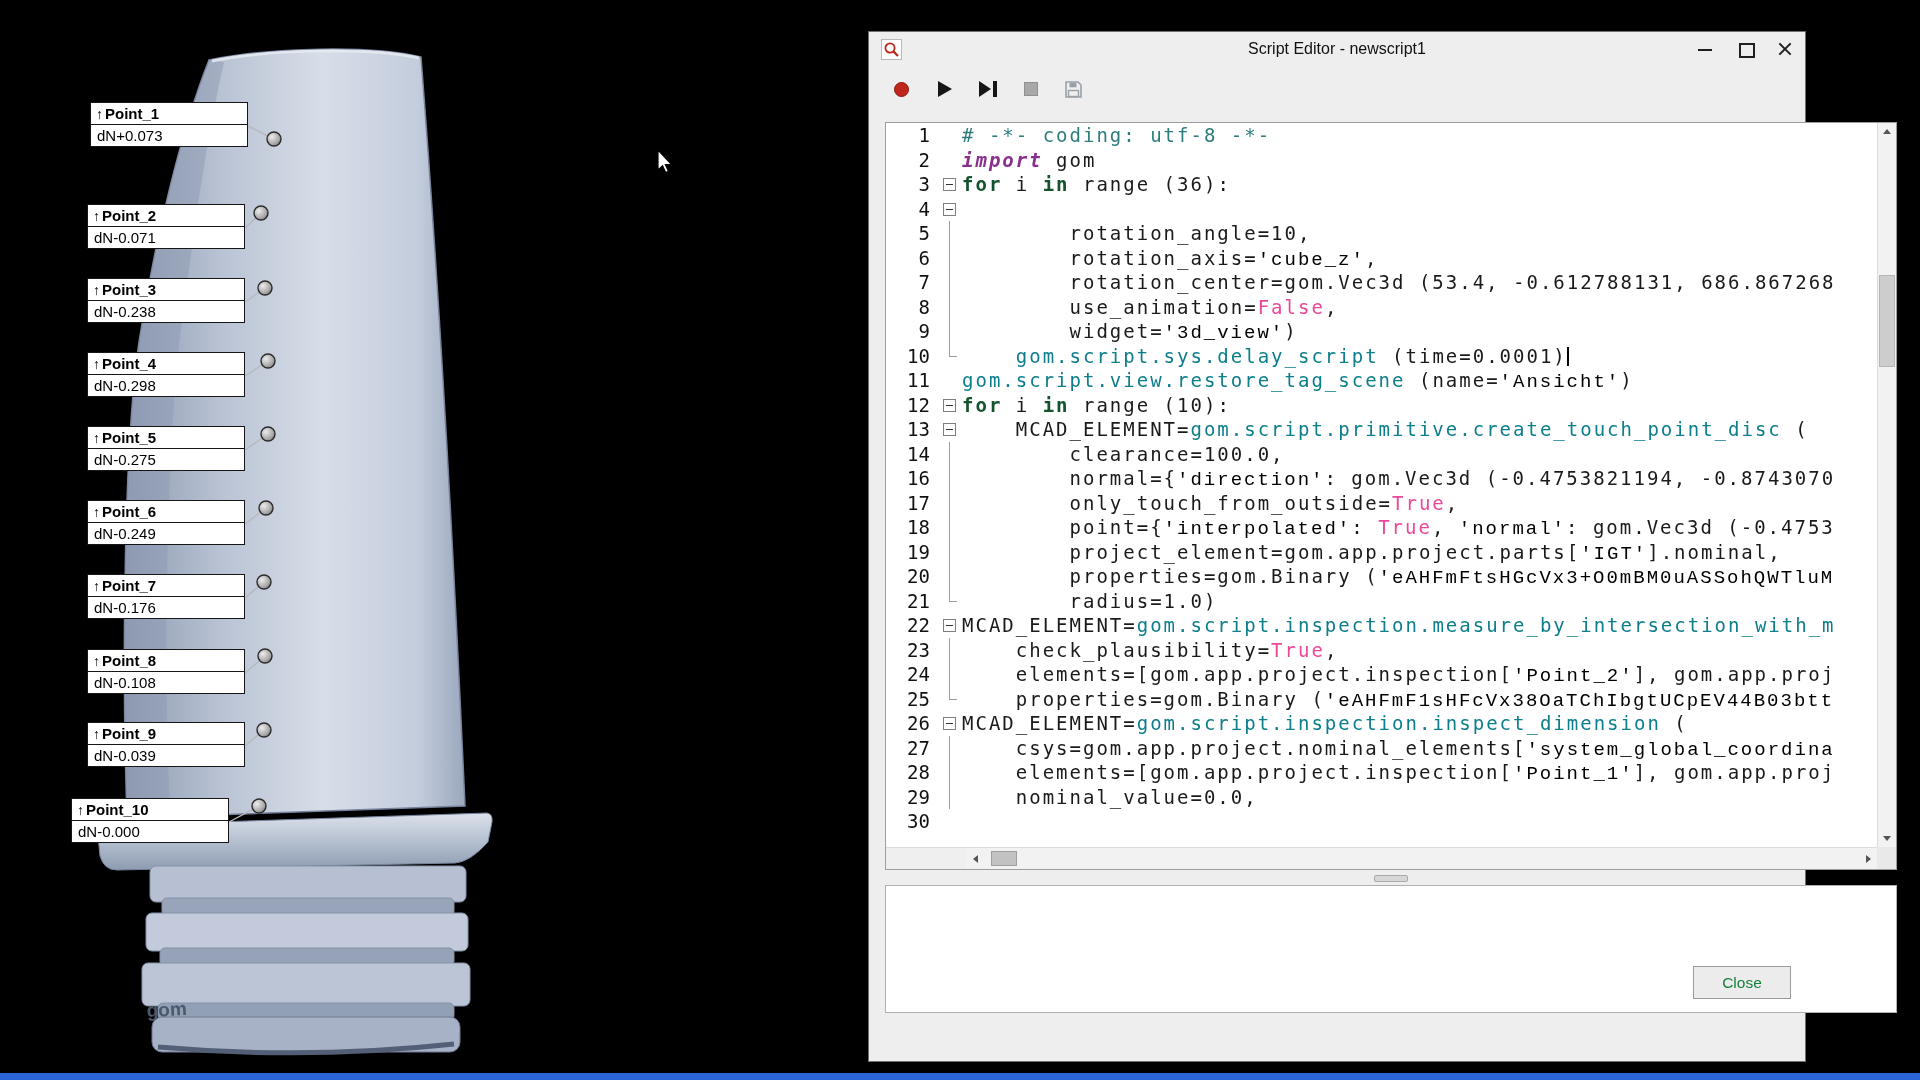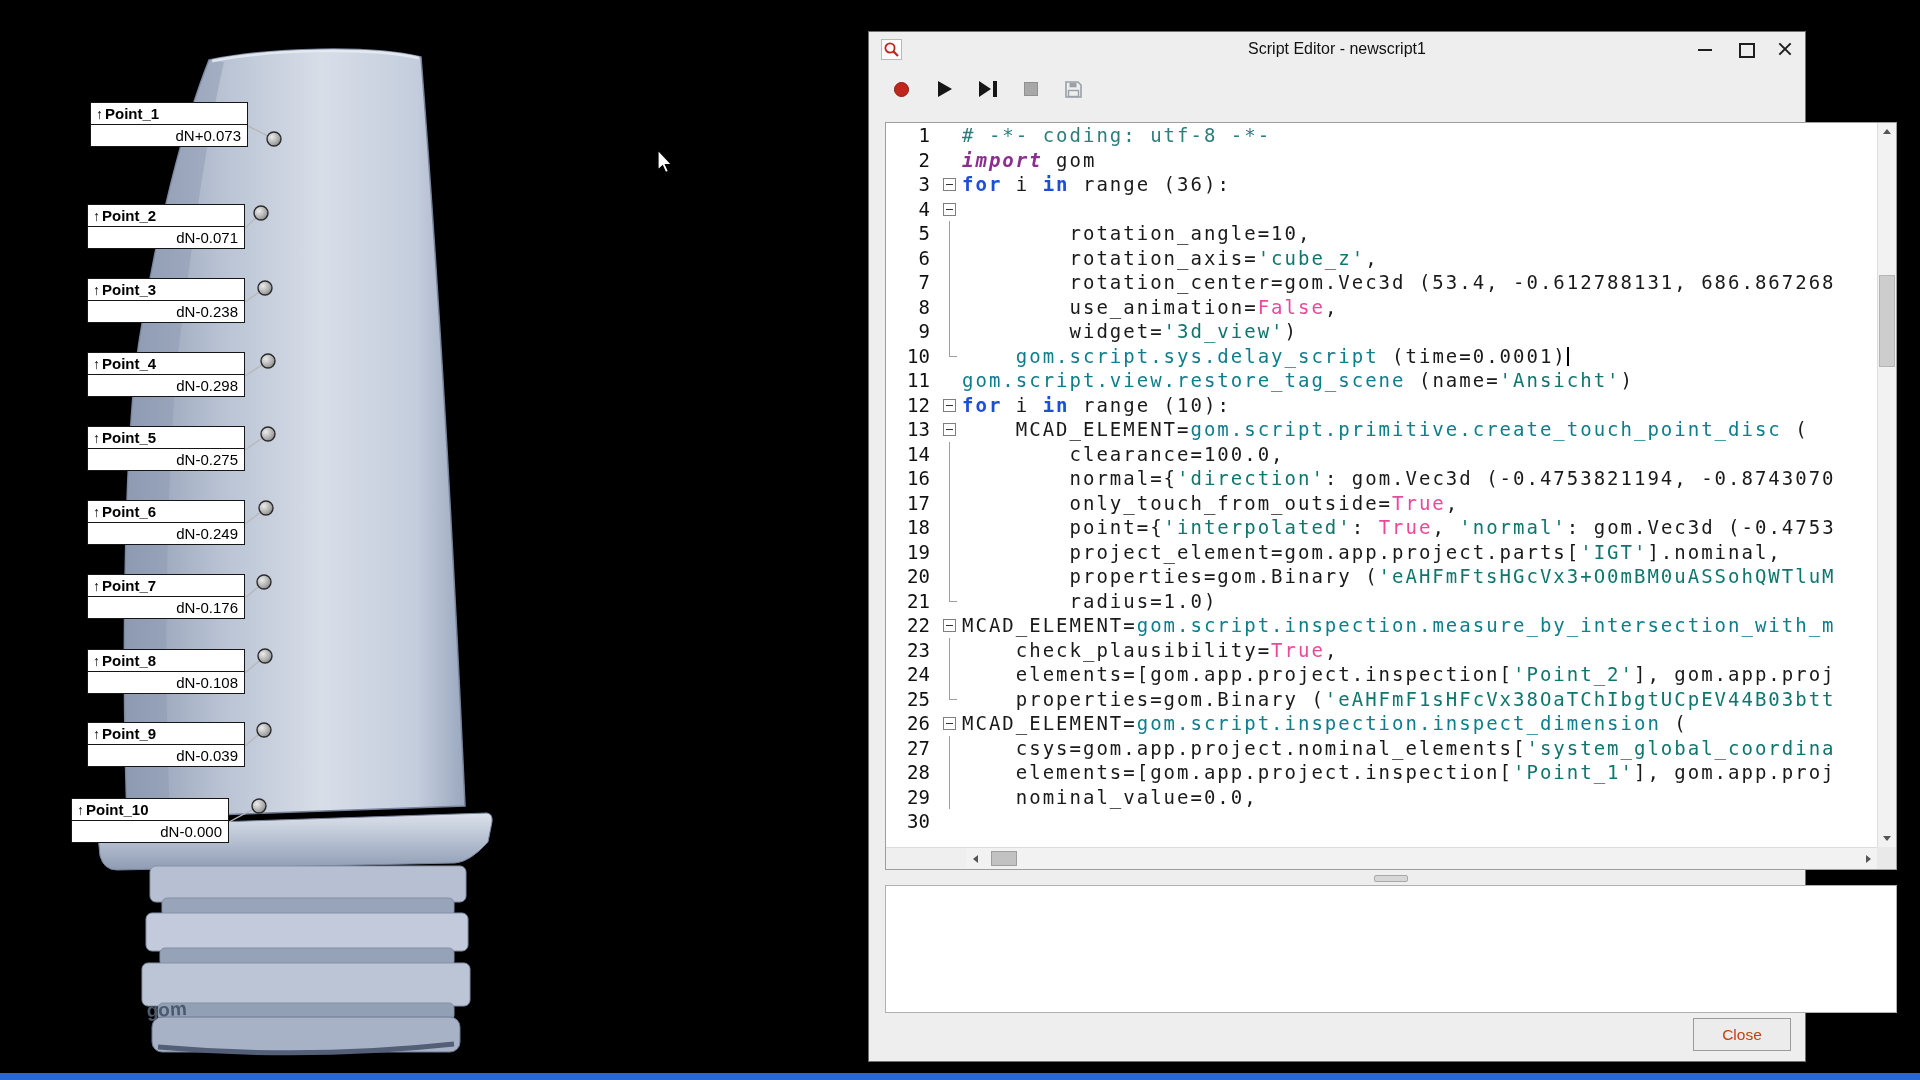--- a/index.html
+++ b/index.html
@@ -15,7 +15,7 @@
   .pt-title { height:22px; border-bottom:1px solid #161616; font-weight:bold; font-size:15px;
               display:flex; align-items:center; padding-left:5px; }
   .pt-arrow { font-weight:bold; margin-right:2px; font-size:14px; }
-  .pt-row   { height:21px; display:flex; justify-content:flex-end; align-items:center;
+  .pt-row   { height:21px; display:flex; justify-content:flex-start; align-items:center;
               font-size:15px; padding:0 6px; }
 
   

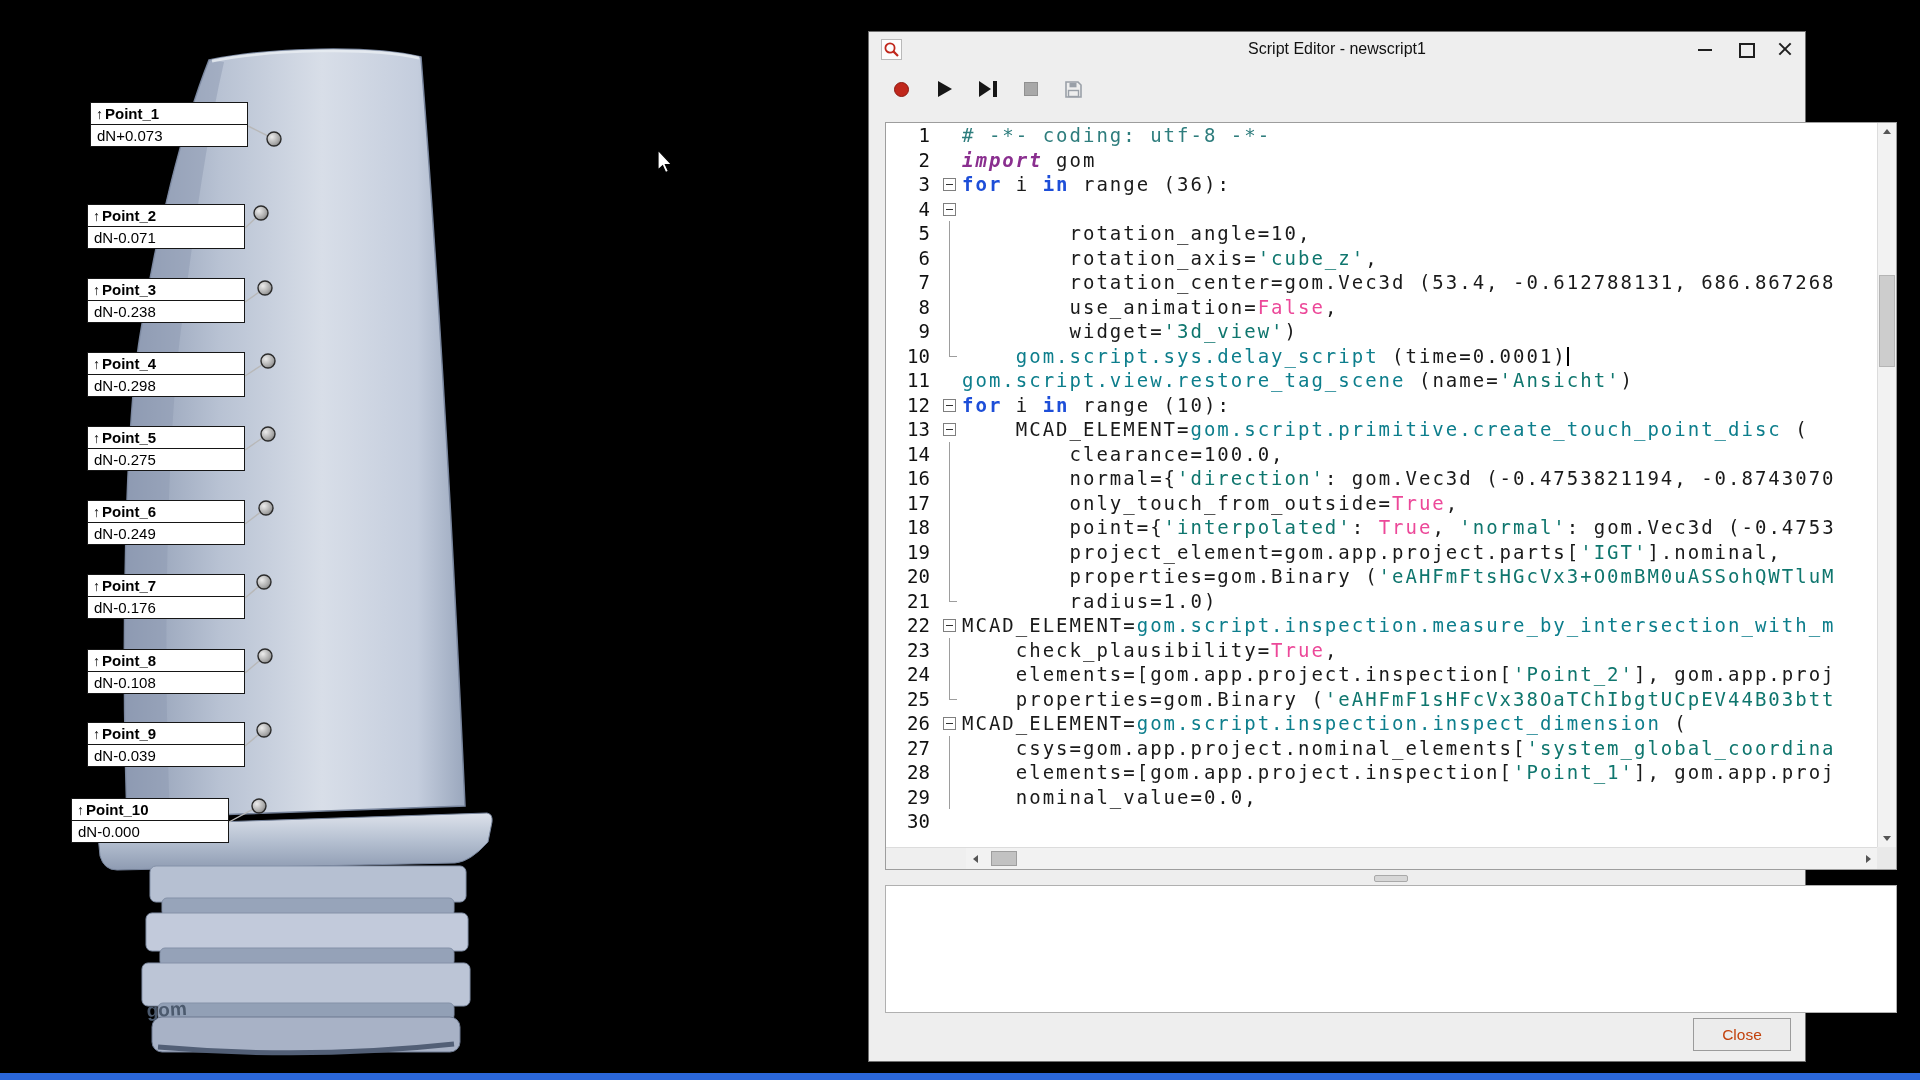--- a/index.html
+++ b/index.html
@@ -59,7 +59,7 @@
   .code-text { flex:none; letter-spacing:2px; color:#1a1a1a; }
 
   .tk-comment { color:#2e7d7d; }
-  .tk-kw   { color:#1d4ed8; font-weight:bold; }
+  .tk-kw   { color:#14532d; font-weight:bold; }
   .tk-imp  { color:#8a2f8f; font-weight:bold;font-style:italic; }
   .tk-fn   { color:#0d7e8c; }
   .tk-str  { color:#0f766e; }

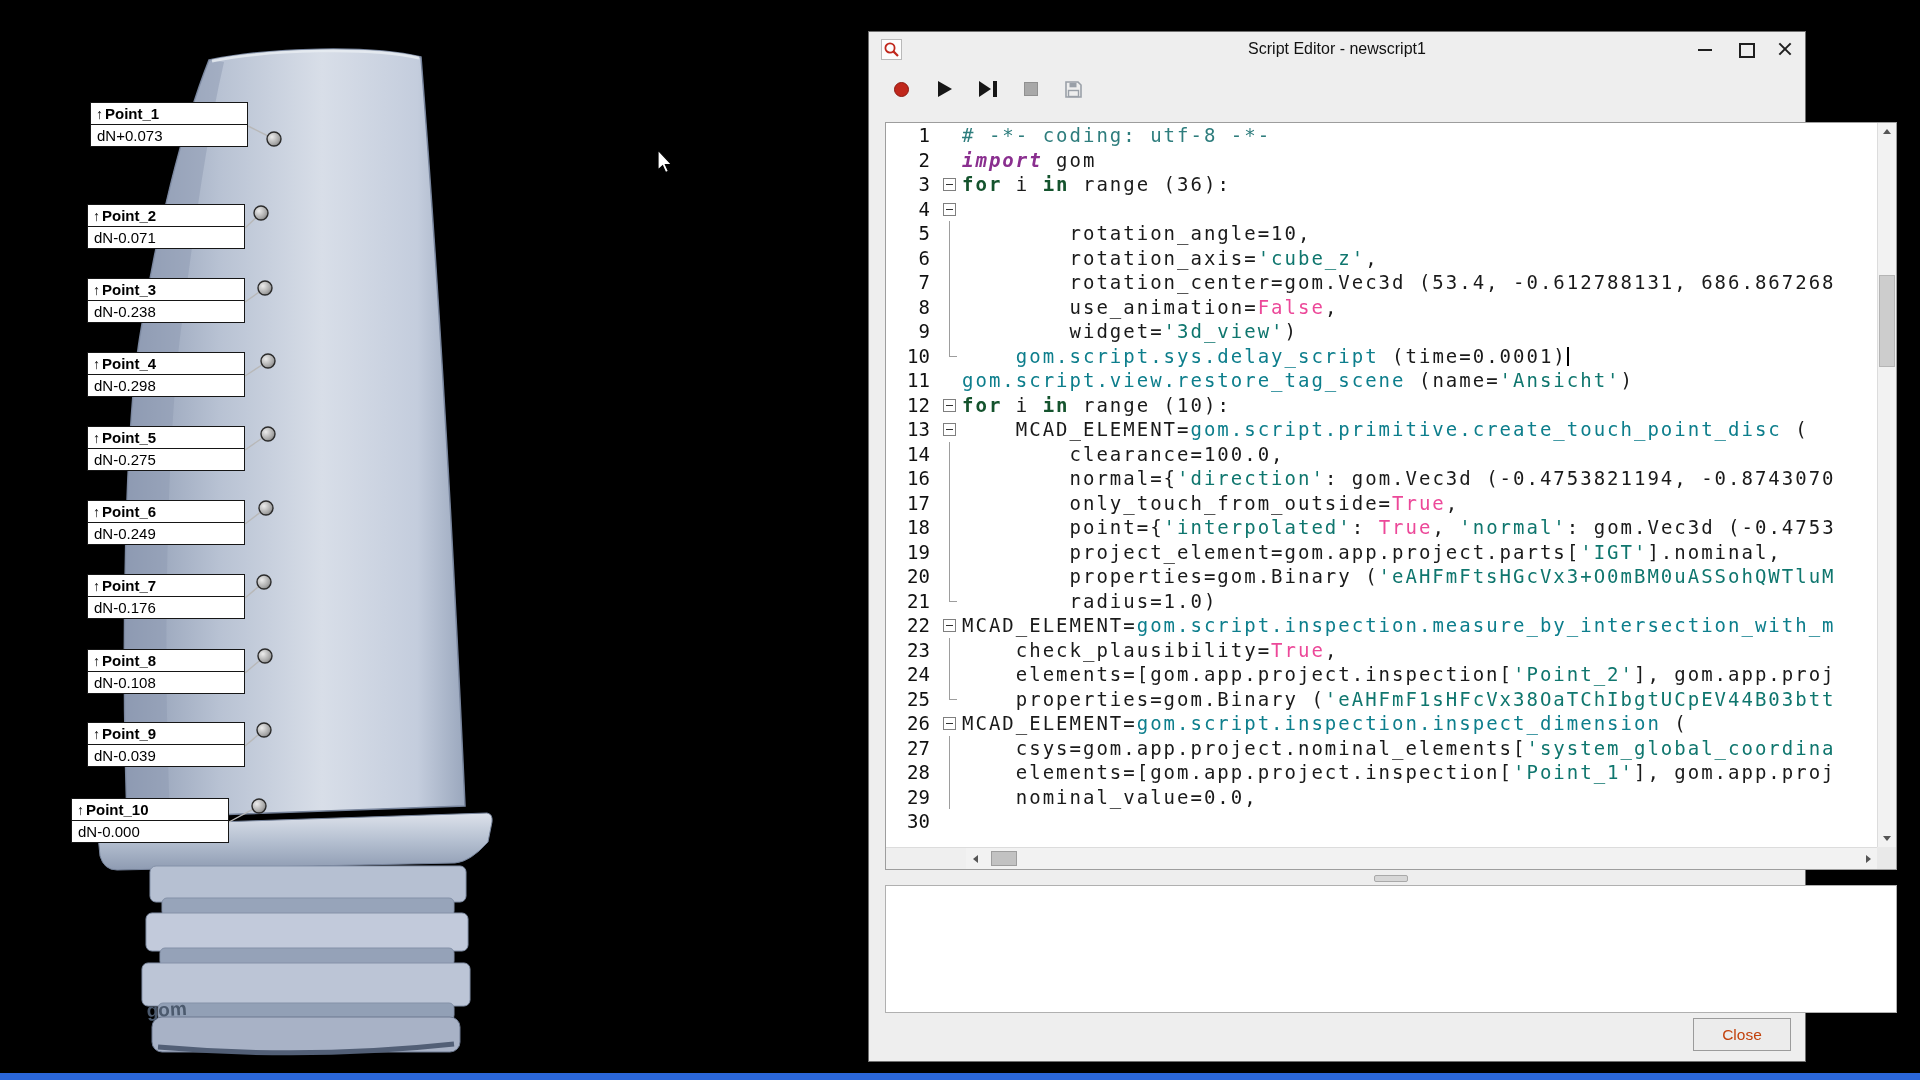--- a/index.html
+++ b/index.html
@@ -62,7 +62,7 @@
   .tk-kw   { color:#14532d; font-weight:bold; }
   .tk-imp  { color:#8a2f8f; font-weight:bold;font-style:italic; }
   .tk-fn   { color:#0d7e8c; }
-  .tk-str  { color:#0f766e; }
+  .tk-str  { color:#000000;font-family:Liberation Mono, monospace; }
   .tk-bool { color:#ec4899; }
   .tk-plain{ color:#1a1a1a; }
   .caret { display:inline-block; width:2px; height:19px; background:#000; vertical-align:-3px; }

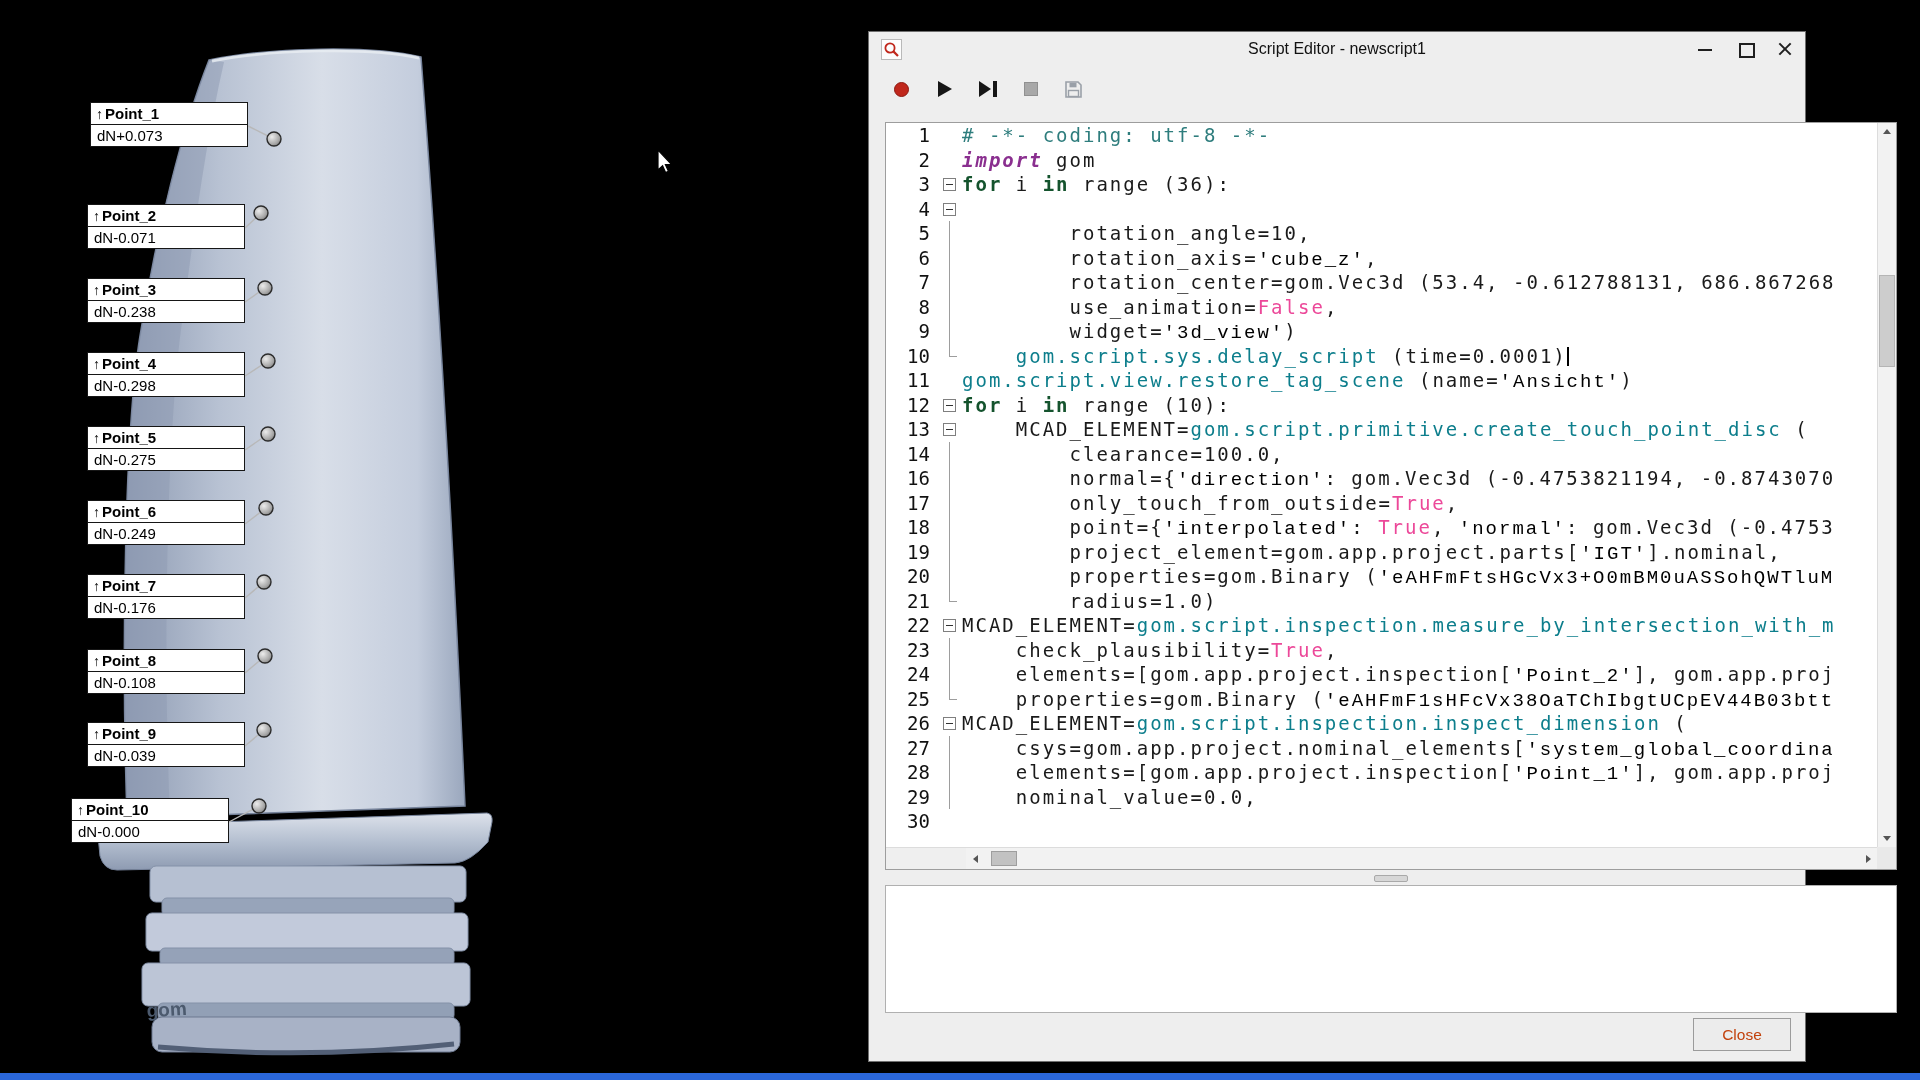--- a/index.html
+++ b/index.html
@@ -90,8 +90,8 @@
   .output { position:absolute; left:16px; top:853px; width:1012px; height:128px;
             background:#fff; border:1px solid #b0b0b0; }
 
-  .close-btn { position:absolute; right:14px; top:986px; width:98px; height:33px;
-               background:#ececec; border:1px solid #9b9b9b; font-size:15.5px; color:#c2410c;
+  .close-btn { position:absolute; right:14px; top:934px; width:98px; height:33px;
+               background:#ececec; border:1px solid #9b9b9b; font-size:15.5px; color:#15803d;
                font-family:"Liberation Sans", sans-serif; }
 
   .taskbar-strip { position:absolute; left:0; bottom:0; width:1920px; height:7px; background:#2a66d9; }

